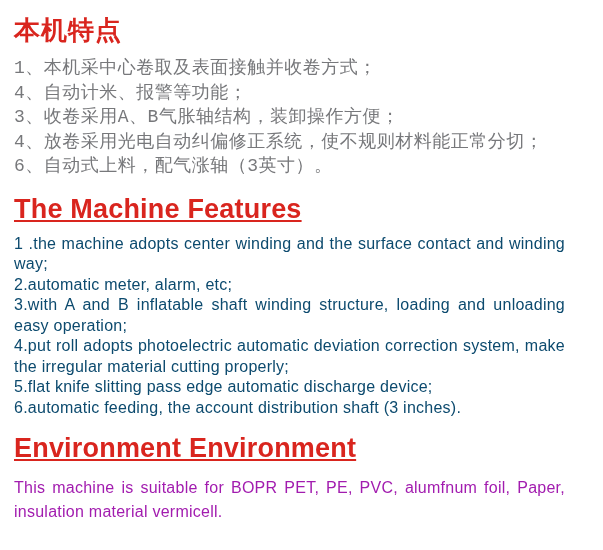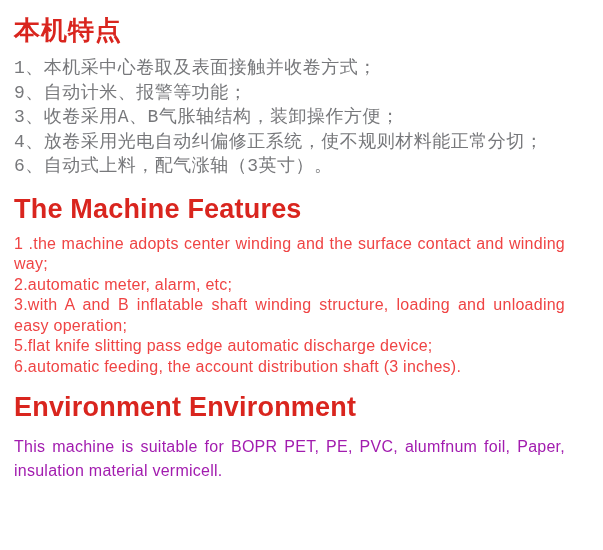--- a/index.html
+++ b/index.html
@@ -81,7 +81,7 @@
 
   <div class="cn-list">
     <p class="cn-item">1、本机采中心卷取及表面接触并收卷方式；</p>
-    <p class="cn-item">9、自动计米、报警等功能；</p>
+    <p class="cn-item">4、自动计米、报警等功能；</p>
     <p class="cn-item">3、收卷采用A、B气胀轴结构，装卸操作方便；</p>
     <p class="cn-item">4、放卷采用光电自动纠偏修正系统，使不规则材料能正常分切；</p>
     <p class="cn-item">6、自动式上料，配气涨轴（3英寸）。</p>

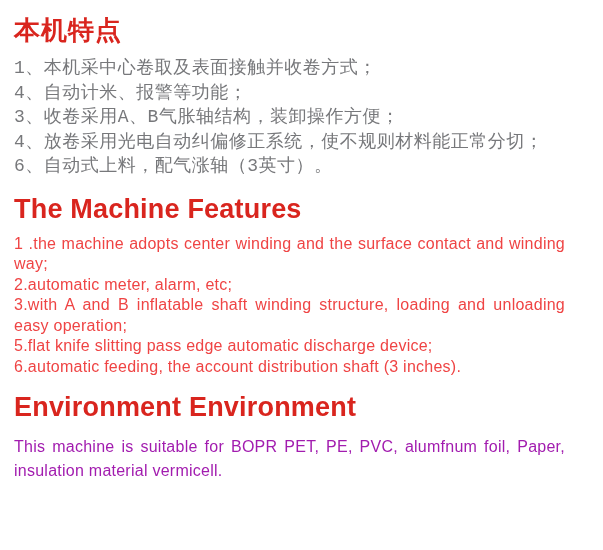--- a/index.html
+++ b/index.html
@@ -37,6 +37,7 @@
     margin-top: 15px;
     margin-bottom: 9px;
     letter-spacing: 0.2px;
+    text-decoration: underline;
   }
   .cn-list {
     margin: 0;

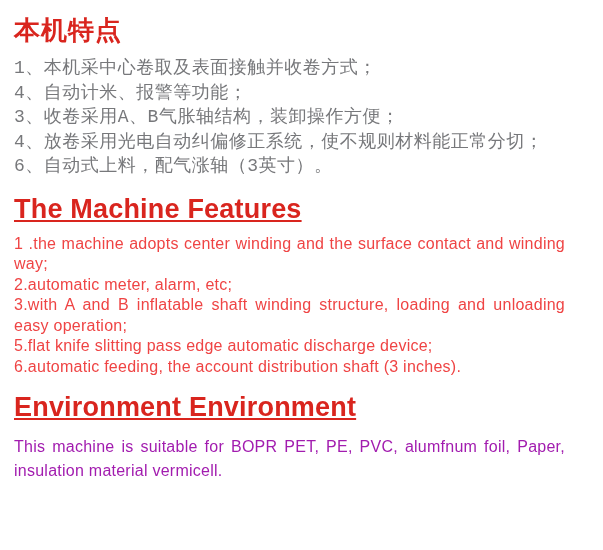--- a/index.html
+++ b/index.html
@@ -56,7 +56,7 @@
   }
   .en-item {
     margin: 0;
-    color: #ef4444;
+    color: #0c4a6e;
     font-size: 16px;
     line-height: 20.5px;
     letter-spacing: 0.25px;

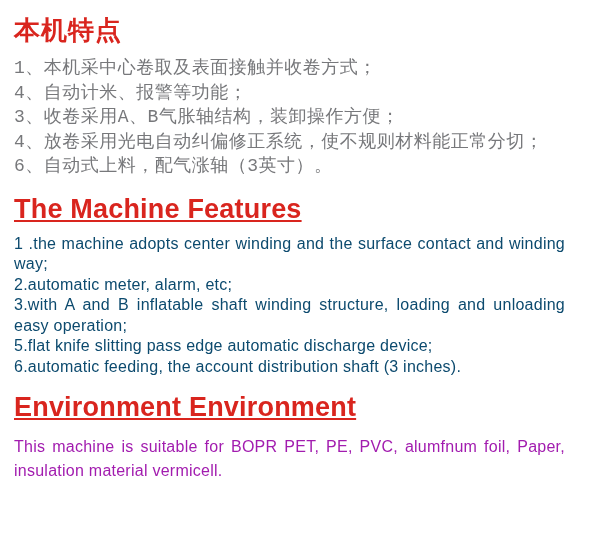--- a/index.html
+++ b/index.html
@@ -94,6 +94,7 @@
     <p class="en-item">1 .the machine adopts center winding and the surface contact and winding way;</p>
     <p class="en-item">2.automatic meter, alarm, etc;</p>
     <p class="en-item">3.with A and B inflatable shaft winding structure, loading and unloading easy operation;</p>
+    <p class="en-item">4.put roll adopts photoelectric automatic deviation correction system, make the irregular material cutting properly;</p>
     <p class="en-item">5.flat knife slitting pass edge automatic discharge device;</p>
     <p class="en-item">6.automatic feeding, the account distribution shaft (3 inches).</p>
   </div>

